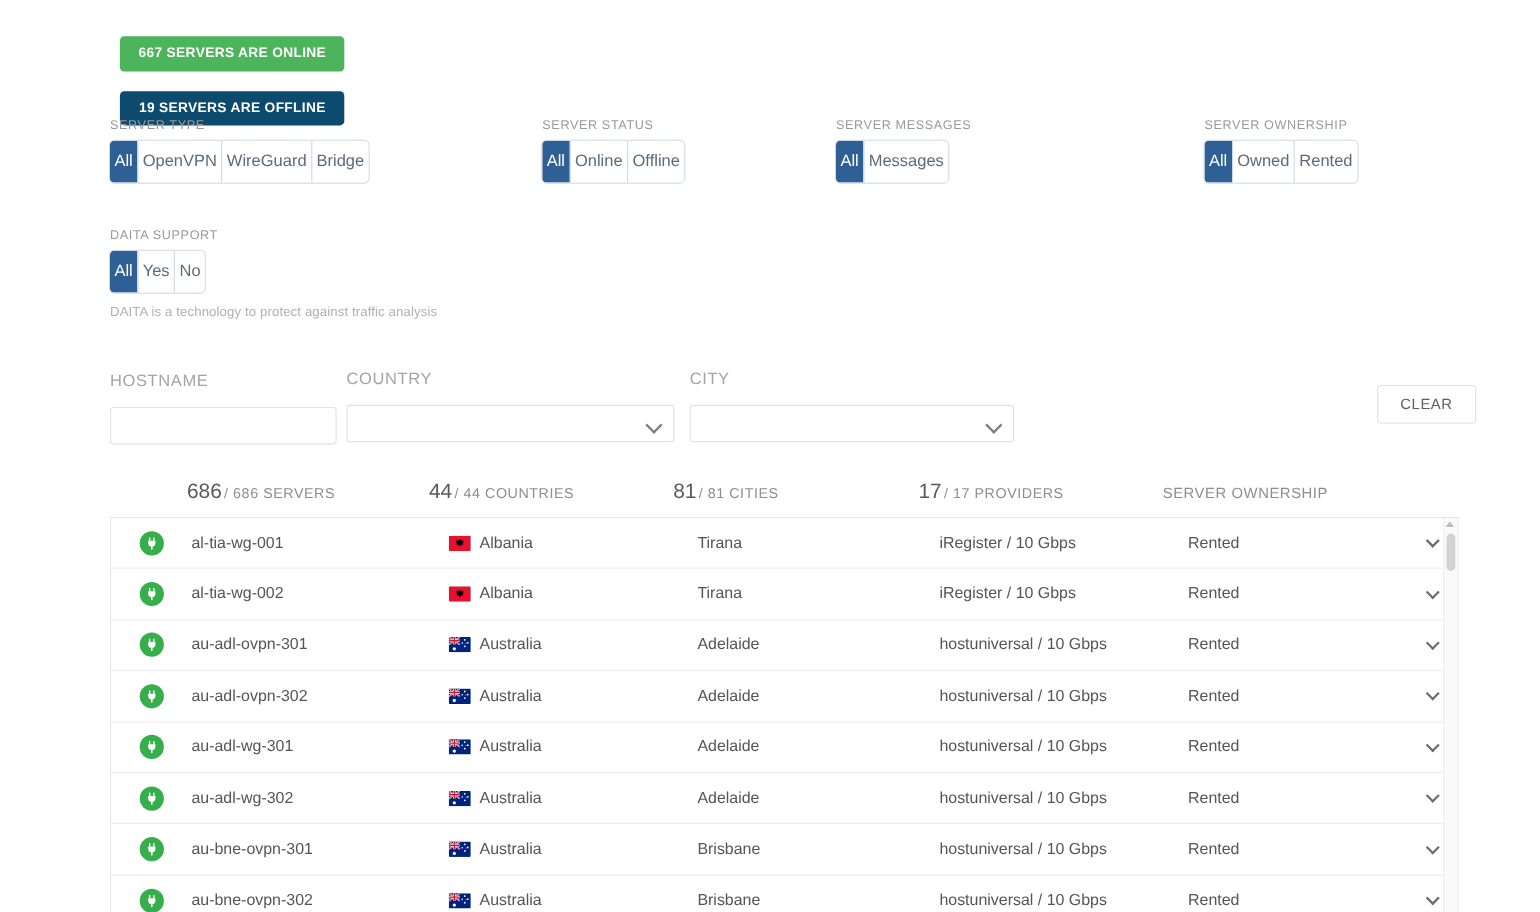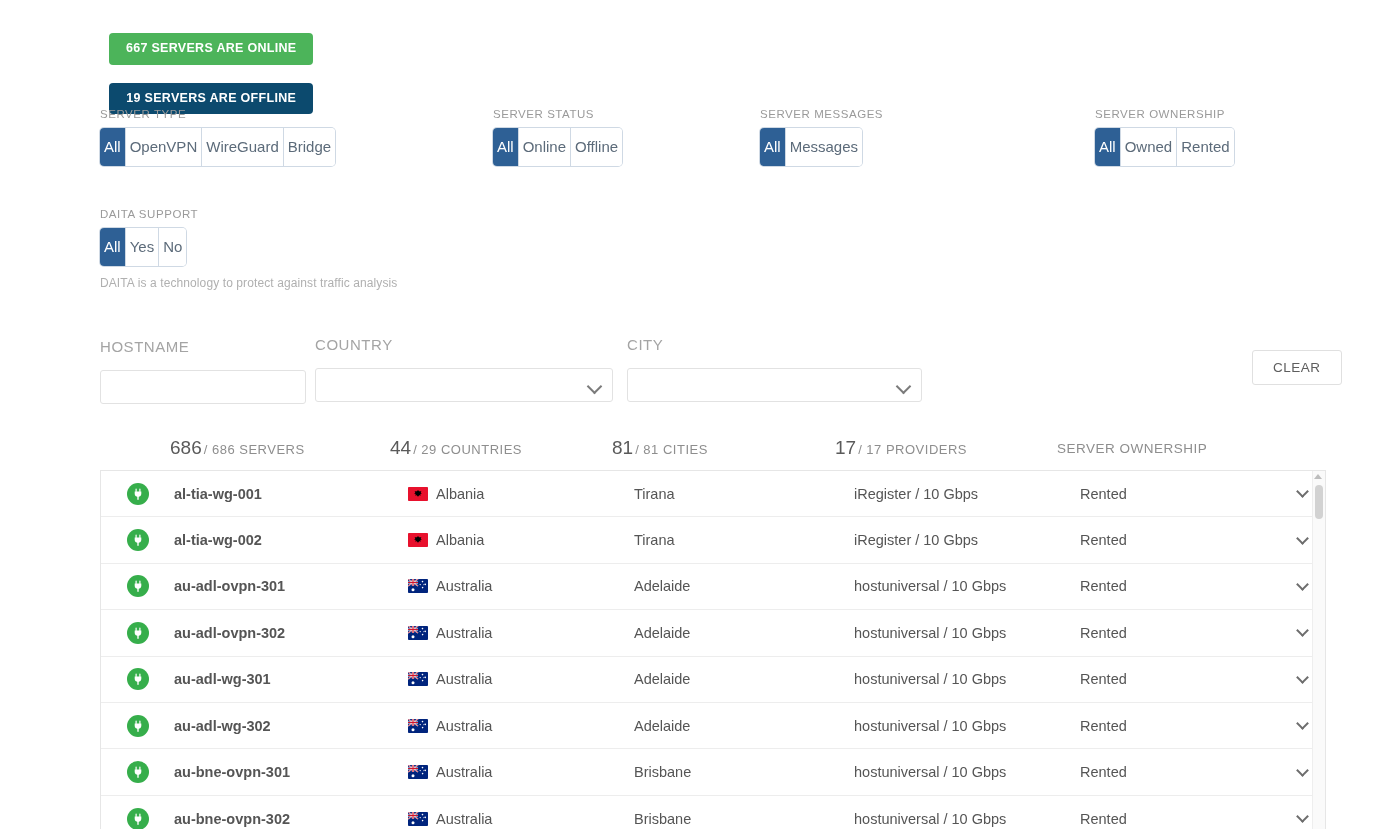--- a/index.html
+++ b/index.html
@@ -333,7 +333,7 @@
       <span class="big">686</span><span>/ 686 SERVERS</span>
     </div>
     <div class="count-cell" style="left:290px;">
-      <span class="big">44</span><span>/ 29 COUNTRIES</span>
+      <span class="big">44</span><span>/ 44 COUNTRIES</span>
     </div>
     <div class="count-cell" style="left:512px;">
       <span class="big">81</span><span>/ 81 CITIES</span>

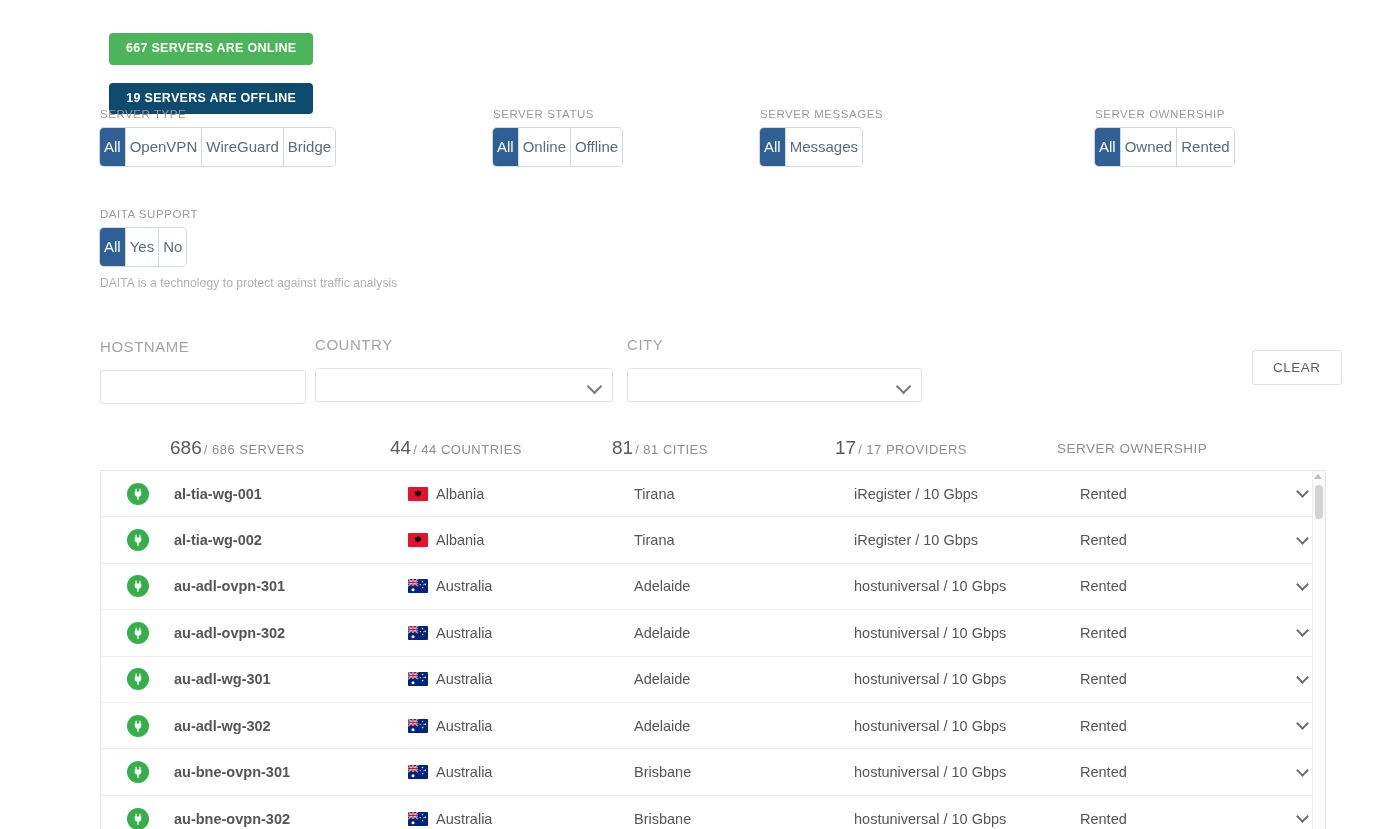--- a/index.html
+++ b/index.html
@@ -180,7 +180,7 @@
   }
   .trow:last-child { border-bottom: 0; }
   .c-status { width: 73px; display: flex; justify-content: center; }
-  .c-host   { width: 234px; font-weight: bold; }
+  .c-host   { width: 234px; }
   .c-country{ width: 226px; display: flex; align-items: center; gap: 8px; }
   .c-city   { width: 220px; }
   .c-prov   { width: 226px; }

